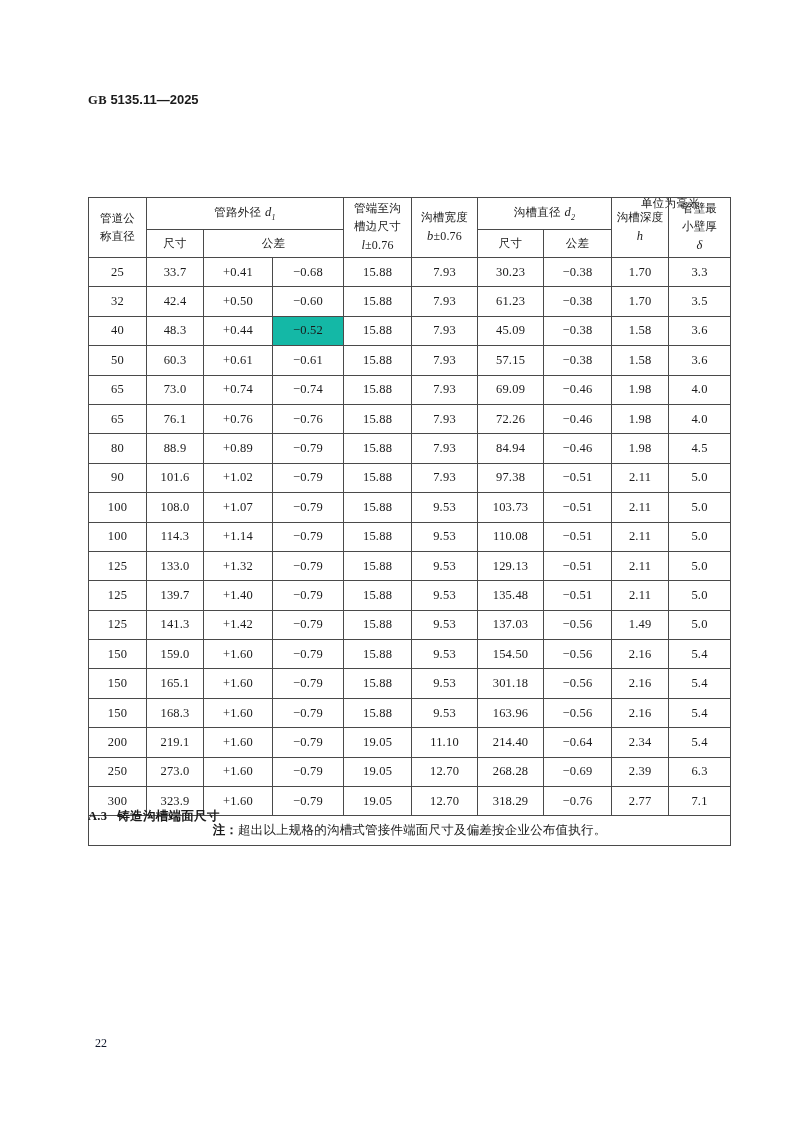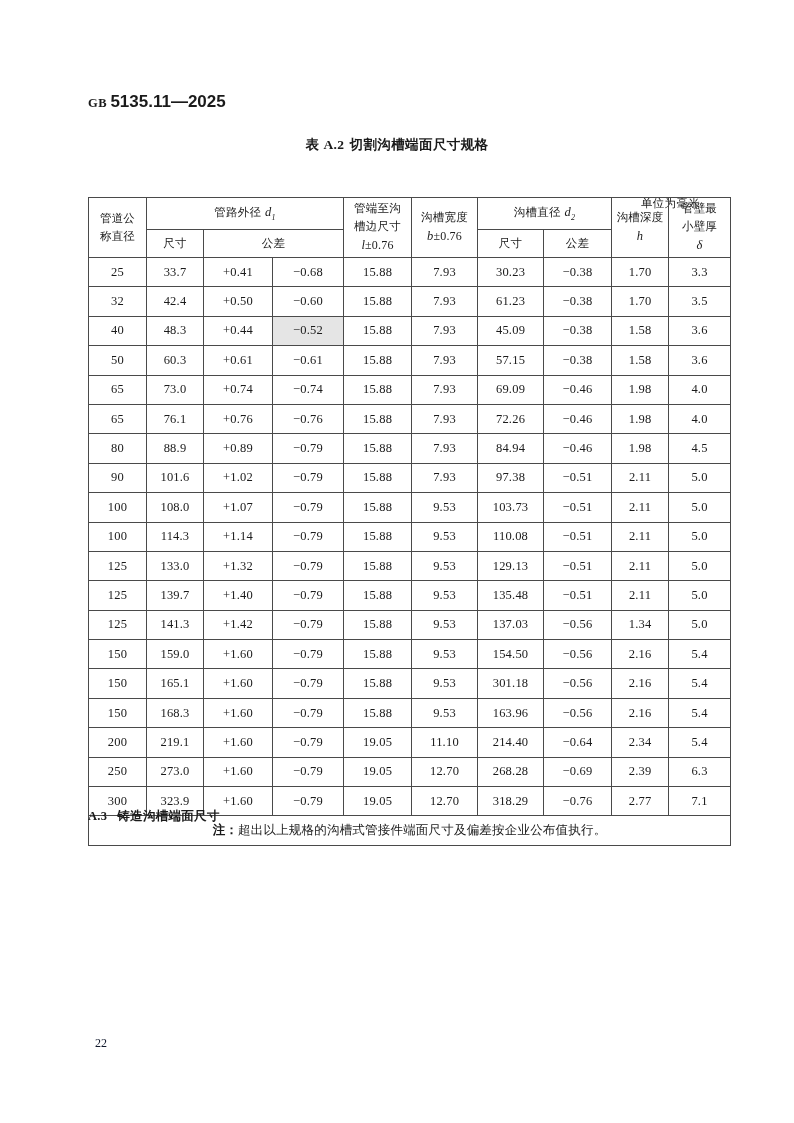--- a/index.html
+++ b/index.html
@@ -39,7 +39,7 @@
   .std-header .std-number {
     font-family: "Liberation Sans", sans-serif;
     font-weight: bold;
-    font-size: 17px;
+    font-size: 13px;
     letter-spacing: 0px;
   }
 

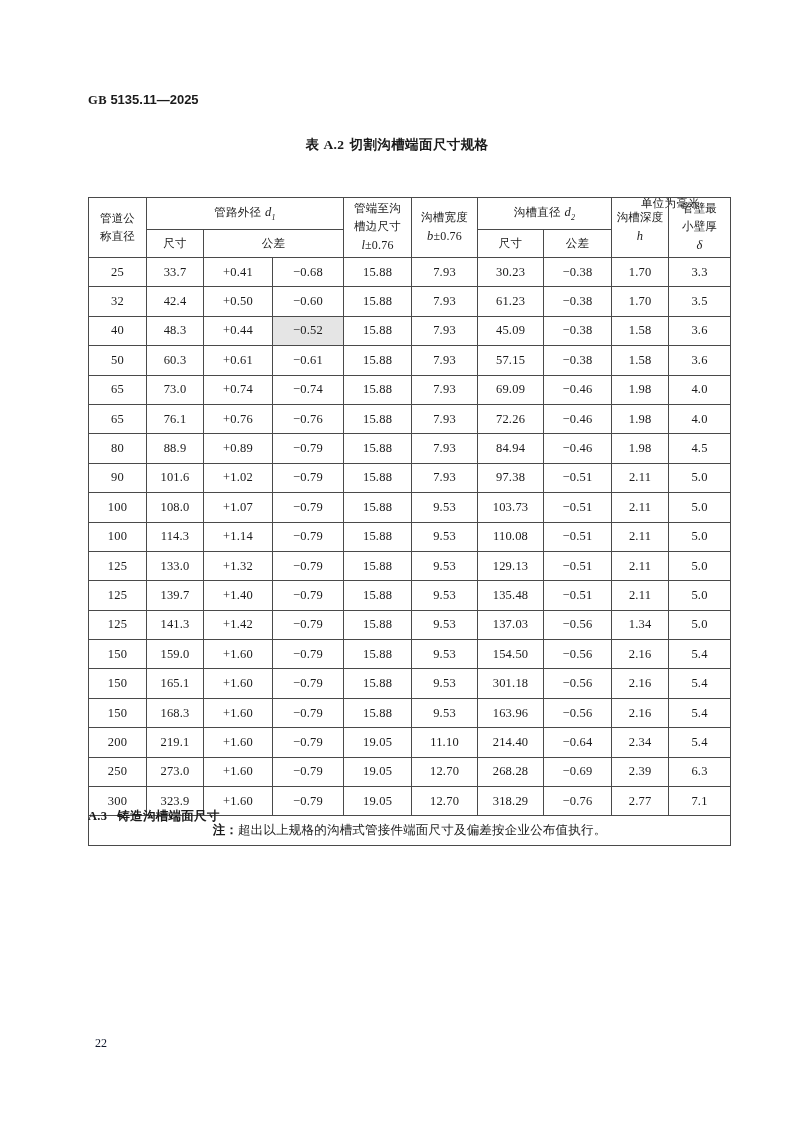--- a/index.html
+++ b/index.html
@@ -188,9 +188,6 @@
     <span class="std-number">5135.11—2025</span>
   </div>
 
-  <div class="table-caption">
-    <span>表</span><span class="cap-num">A.2</span><span>切割沟槽端面尺寸规格</span>
-  </div>
 
   <div class="unit-note">单位为毫米</div>
 

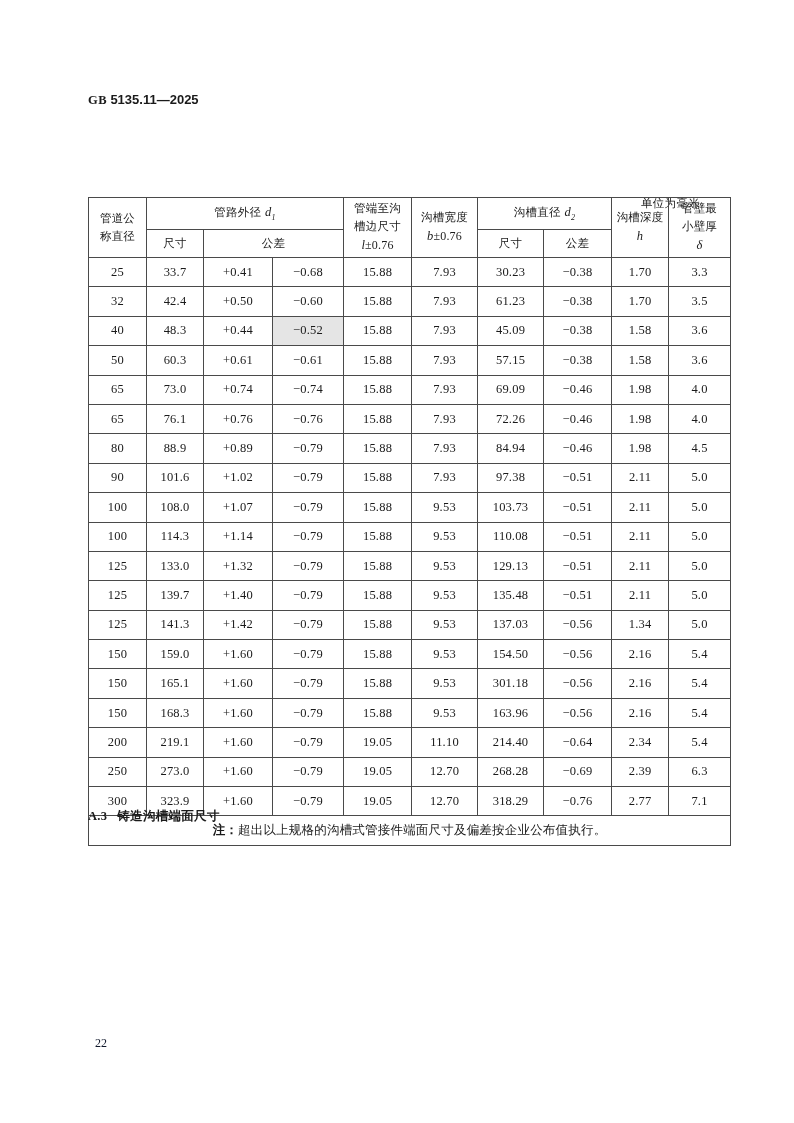--- a/index.html
+++ b/index.html
@@ -124,7 +124,7 @@
     white-space: nowrap;
   }
   table.spec-table tbody td.highlighted {
-    background: #e5e5e5;
+    background: #14b8a6;
   }
   td.note-cell {
     text-align: left;

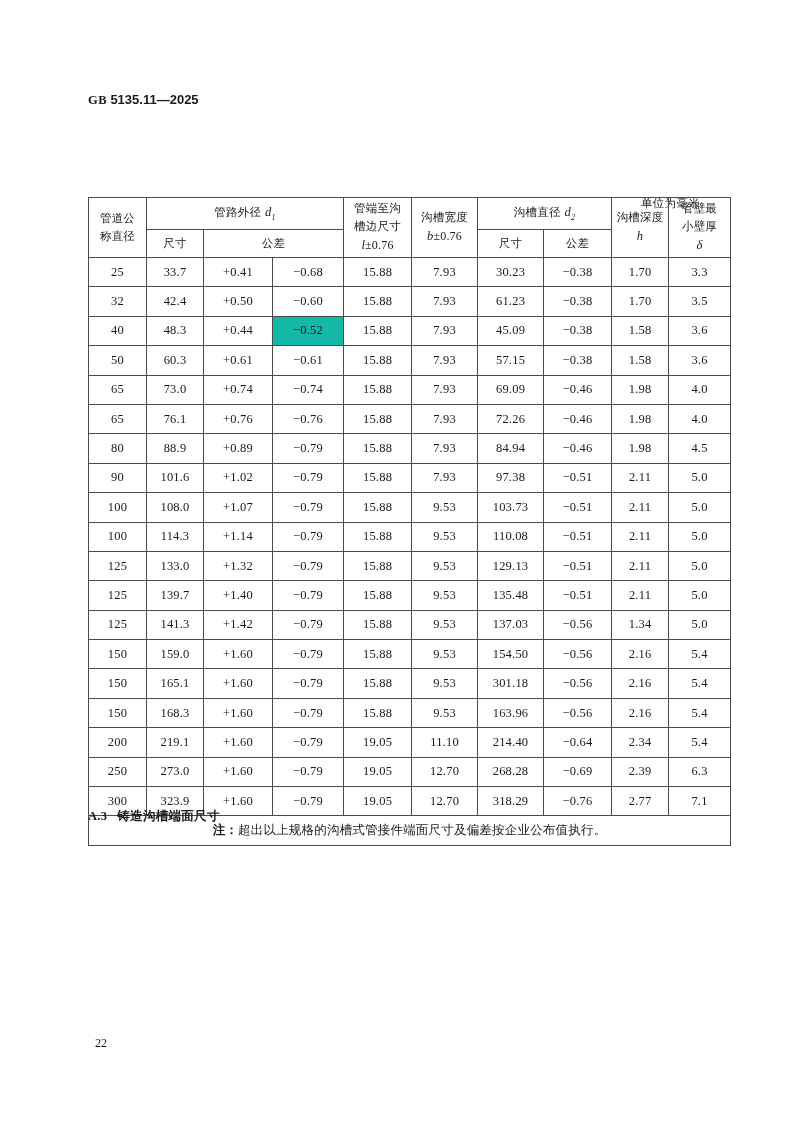--- a/index.html
+++ b/index.html
@@ -397,7 +397,7 @@
             <td>9.53</td>
             <td>137.03</td>
             <td>−0.56</td>
-            <td>1.34</td>
+            <td>1.49</td>
             <td>5.0</td>
           </tr>
           <tr>

